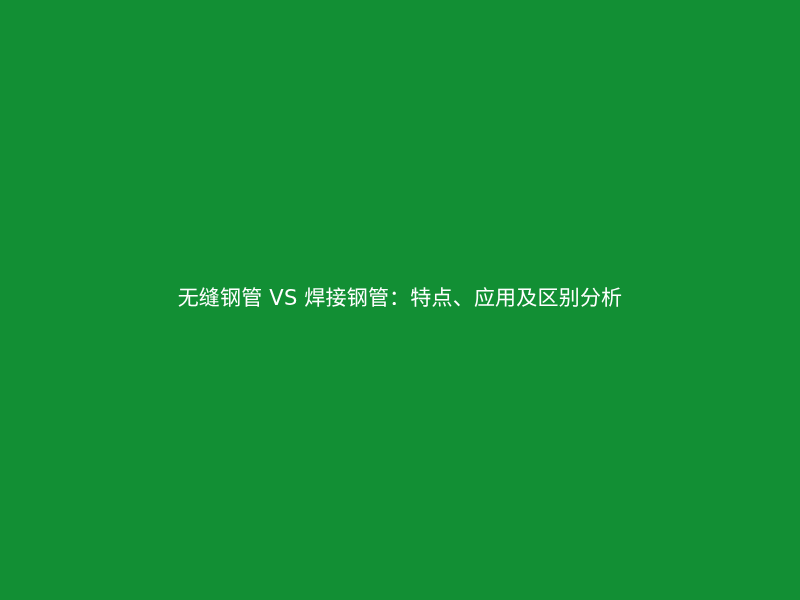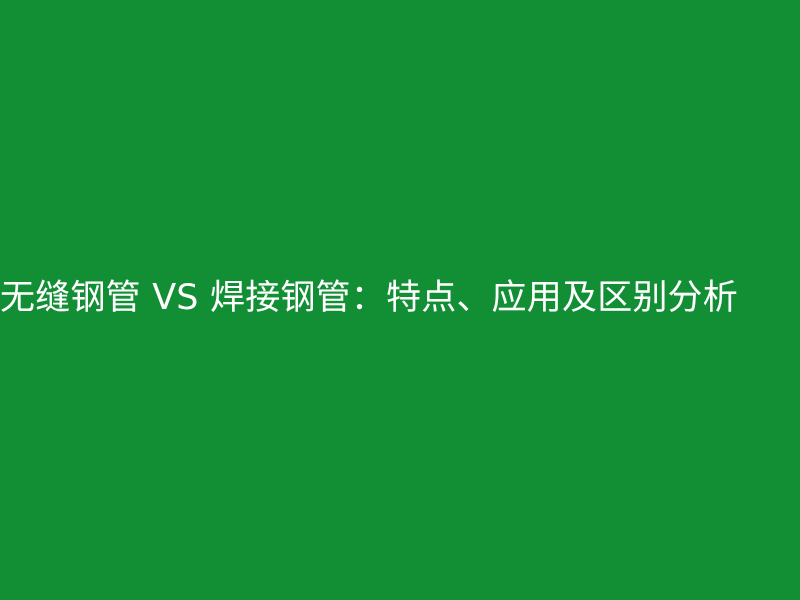--- a/index.html
+++ b/index.html
@@ -29,10 +29,10 @@
   #title-text {
     display: block;
     width: 100%;
-    text-align: left;
+    text-align: center;
     color: #ffffff; 
     font-family: "DejaVu Sans", "Liberation Sans", sans-serif;
-    font-size: 35px;
+    font-size: 21px;
     font-weight: 400;
     line-height: 1.25;
     letter-spacing: 0.2px;

